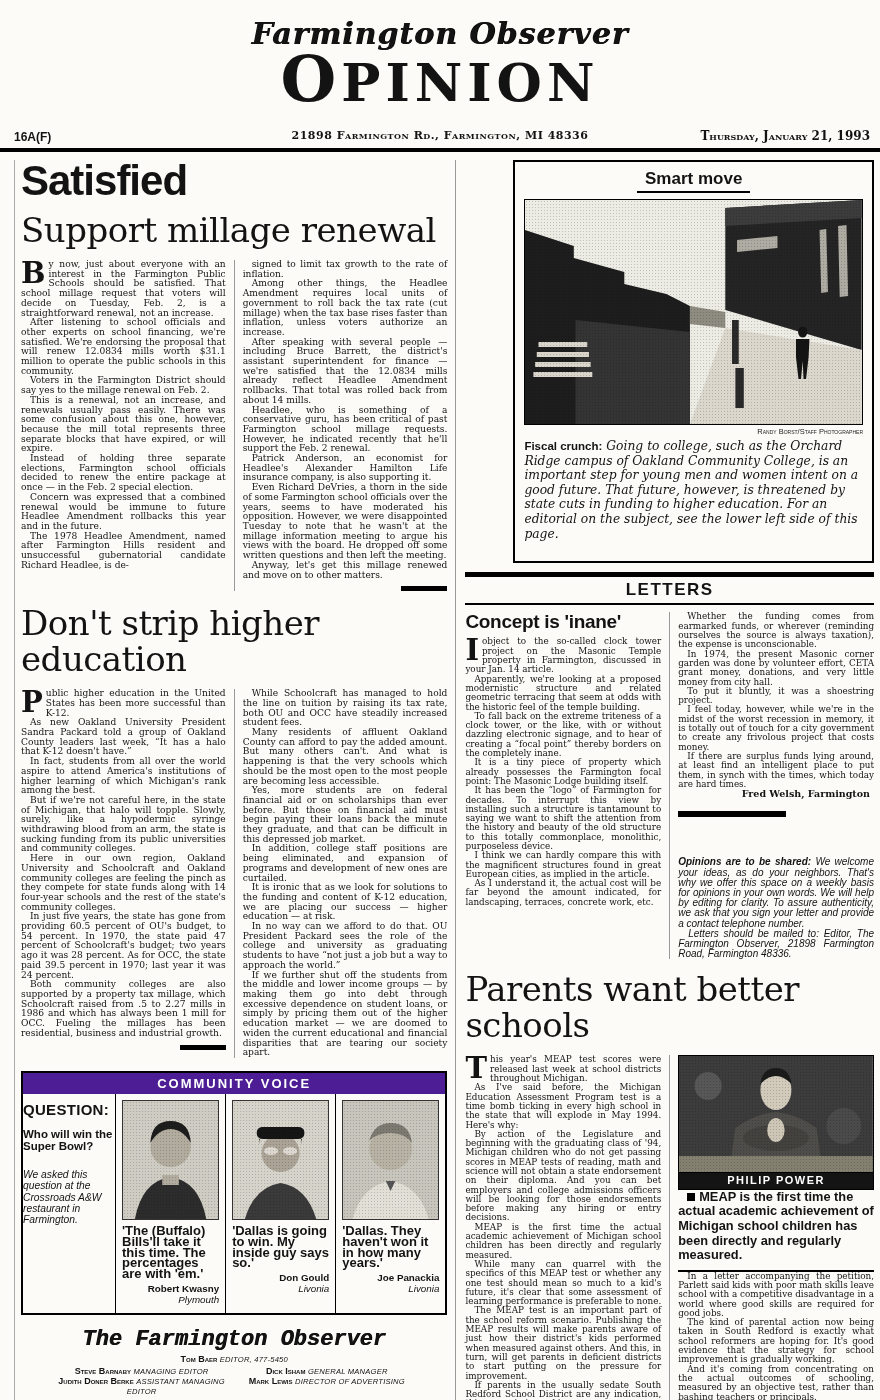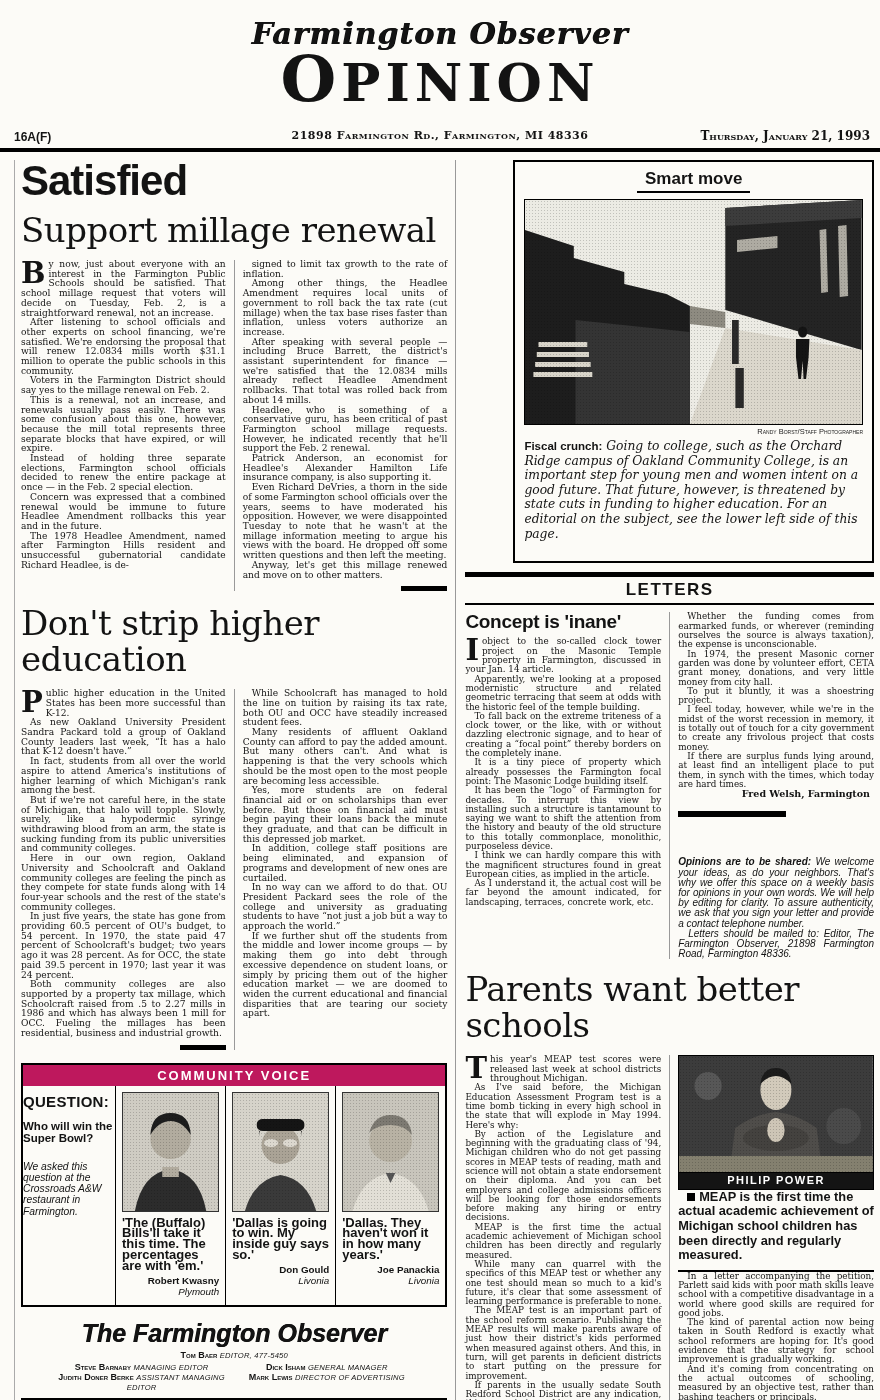--- a/index.html
+++ b/index.html
@@ -164,6 +164,7 @@
                 <p>Many residents of affluent Oakland County can afford to pay the added amount. But many others can't. And what is happening is that the very schools which should be the most open to the most people are becoming less accessible.</p>
                 <p>Yes, more students are on federal financial aid or on scholarships than ever before. But those on financial aid must begin paying their loans back the minute they graduate, and that can be difficult in this depressed job market.</p>
                 <p>In addition, college staff positions are being eliminated, and expansion of programs and development of new ones are curtailed.</p>
+                <p>It is ironic that as we look for solutions to the funding and content of K-12 education, we are placing our success — higher education — at risk.</p>
                 <p>In no way can we afford to do that. OU President Packard sees the role of the college and university as graduating students to have “not just a job but a way to approach the world.”</p>
                 <p>If we further shut off the students from the middle and lower income groups — by making them go into debt through excessive dependence on student loans, or simply by pricing them out of the higher education market — we are doomed to widen the current educational and financial disparities that are tearing our society apart.</p>
               </div>

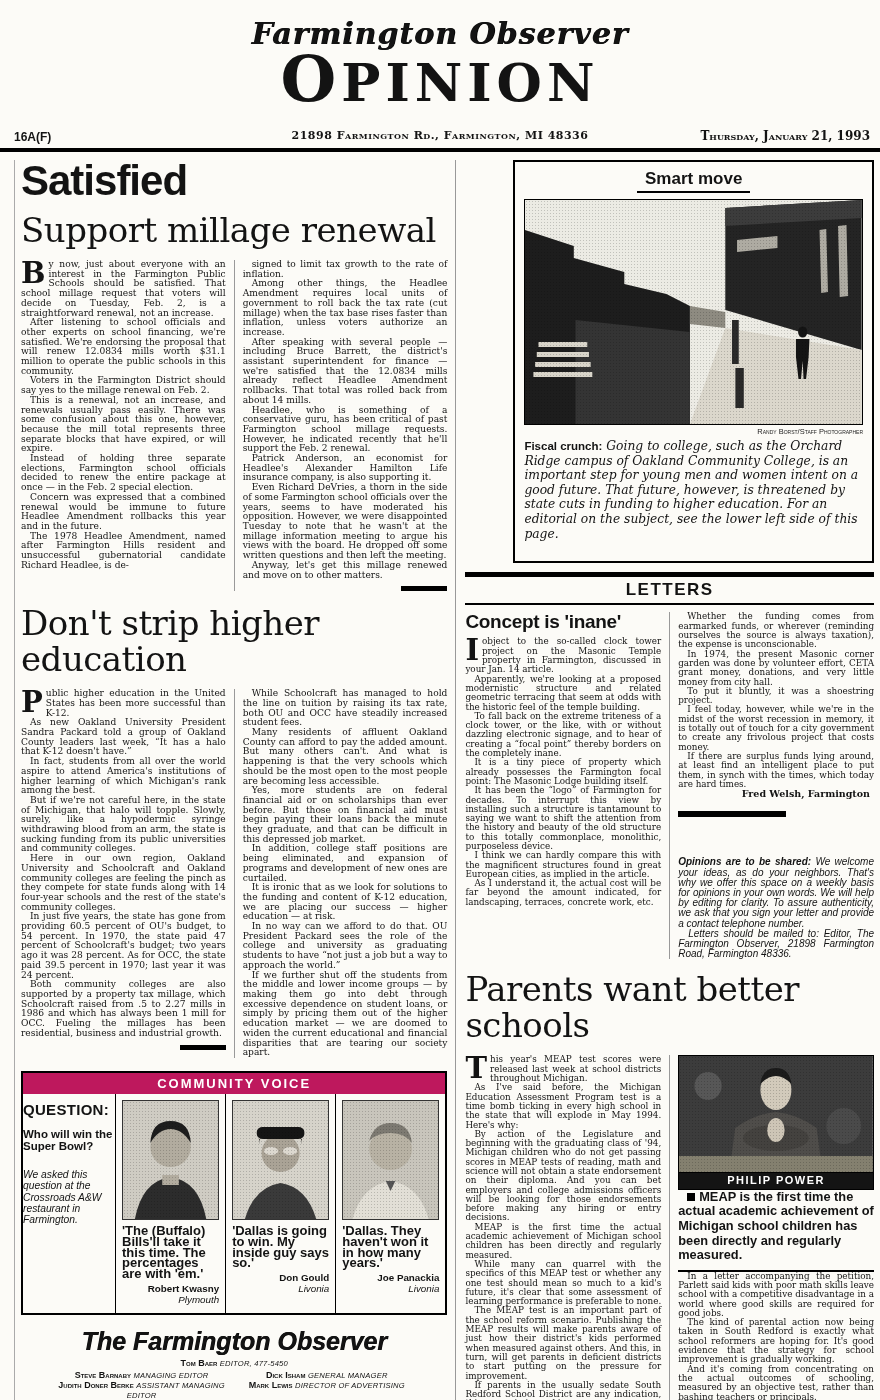--- a/index.html
+++ b/index.html
@@ -72,7 +72,7 @@
   .sq{display:inline-block;width:8px;height:8px;background:#000;margin-right:4px;}
   
   .cv-box{border:2px solid #000;margin-top:13px;}
-  .cv-bar{background:#be185d;color:#fff;text-align:center;font-family:"Liberation Sans",sans-serif;
+  .cv-bar{background:#4c1d95;color:#fff;text-align:center;font-family:"Liberation Sans",sans-serif;
       font-weight:bold;font-size:13px;letter-spacing:2px;padding:3px 0;}
   .cv-body{display:flex;}
   .cv-q{width:92px;padding:7px 0 6px;border-right:1.5px solid #000;font-family:"Liberation Sans",sans-serif;}

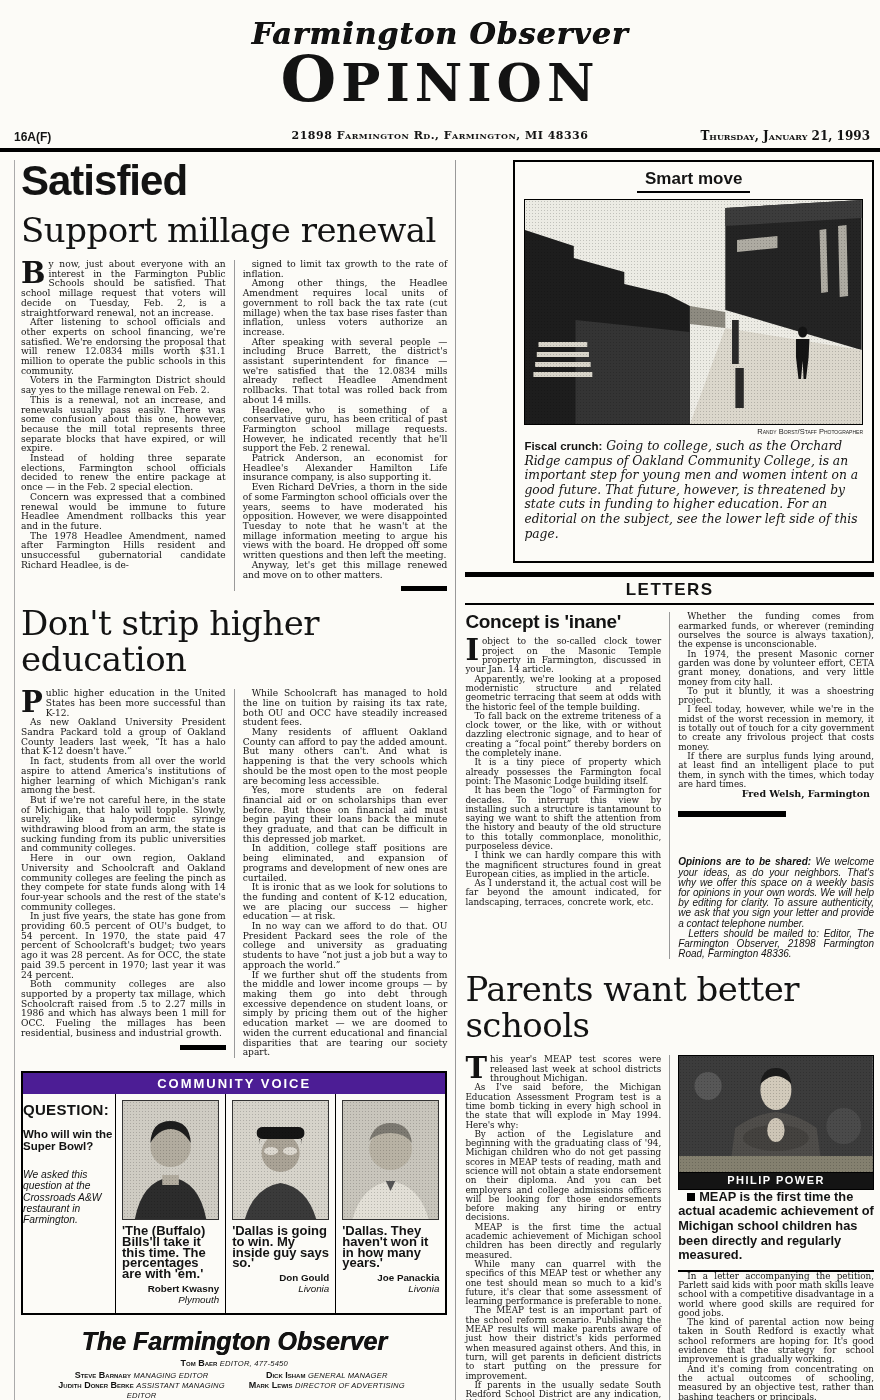--- a/index.html
+++ b/index.html
@@ -88,7 +88,7 @@
   .cv-city{font-style:italic;font-size:9.8px;text-align:right;}
   
   .footer{margin-top:12px;text-align:center;padding-bottom:6px;border-bottom:4px solid #000;}
-  .f-paper{font-family:Liberation Sans, sans-serif;font-weight:bold;font-style:italic;font-size:25px;
+  .f-paper{font-family:Liberation Mono, monospace;font-weight:bold;font-style:italic;font-size:22px;
       text-shadow:.5px 0 0 #000;}
   .f-row{font-family:"Liberation Sans",sans-serif;font-size:9px;margin-top:2px;}
   .f-grid{display:grid;grid-template-columns:1fr 1fr;font-family:"Liberation Sans",sans-serif;font-size:9px;

